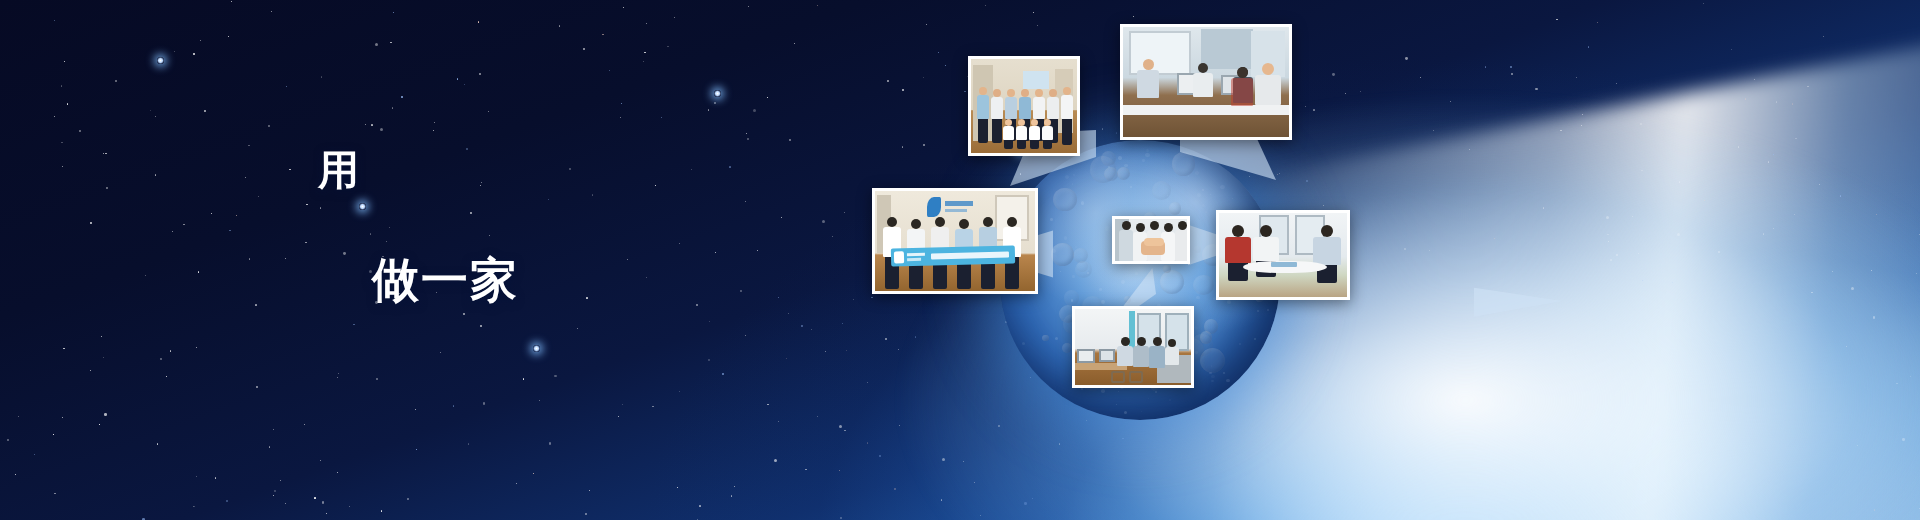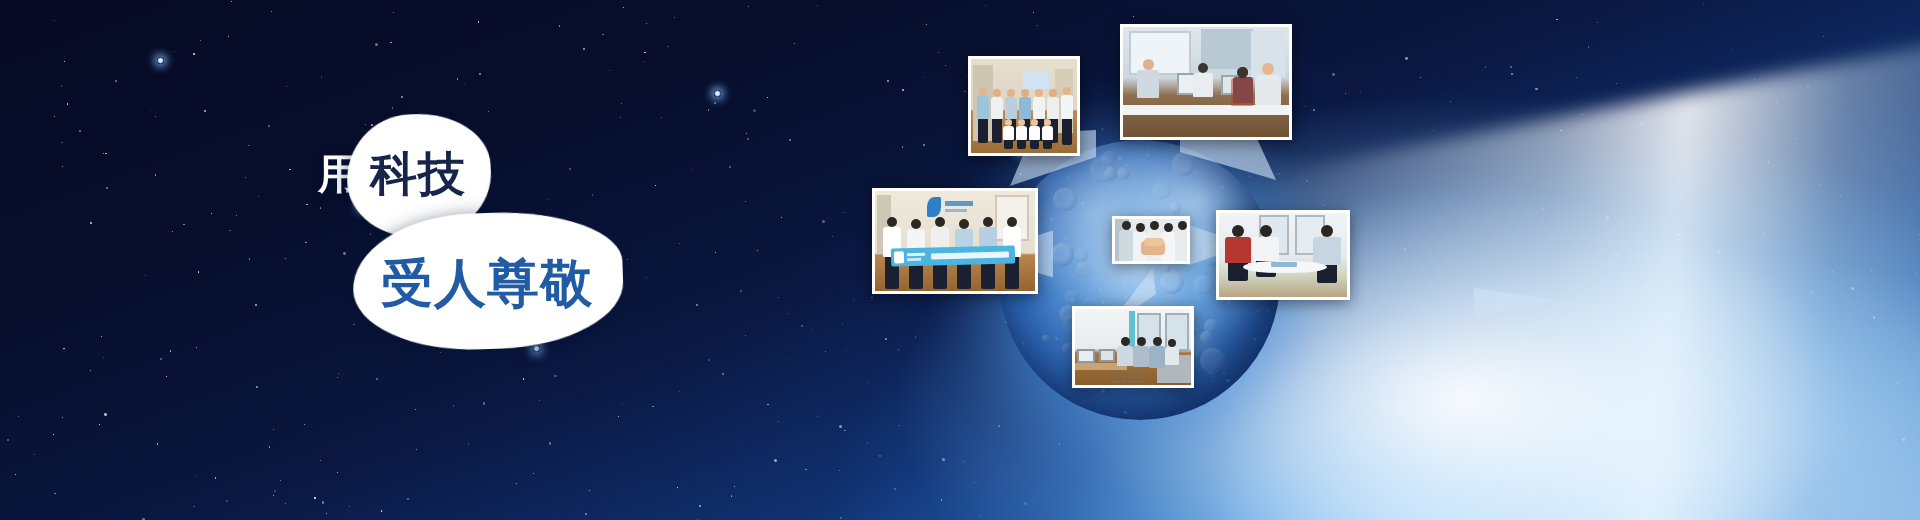--- a/index.html
+++ b/index.html
@@ -918,10 +918,6 @@
     <div class="line line1">
       <span class="txt">用</span>
       <span class="sp"></span>
-      <span class="hl hl1">
-        <span class="blob blob1"></span>
-        <span class="hltxt">科技</span>
-      </span>
       <span class="sp"></span>
     </div>
 

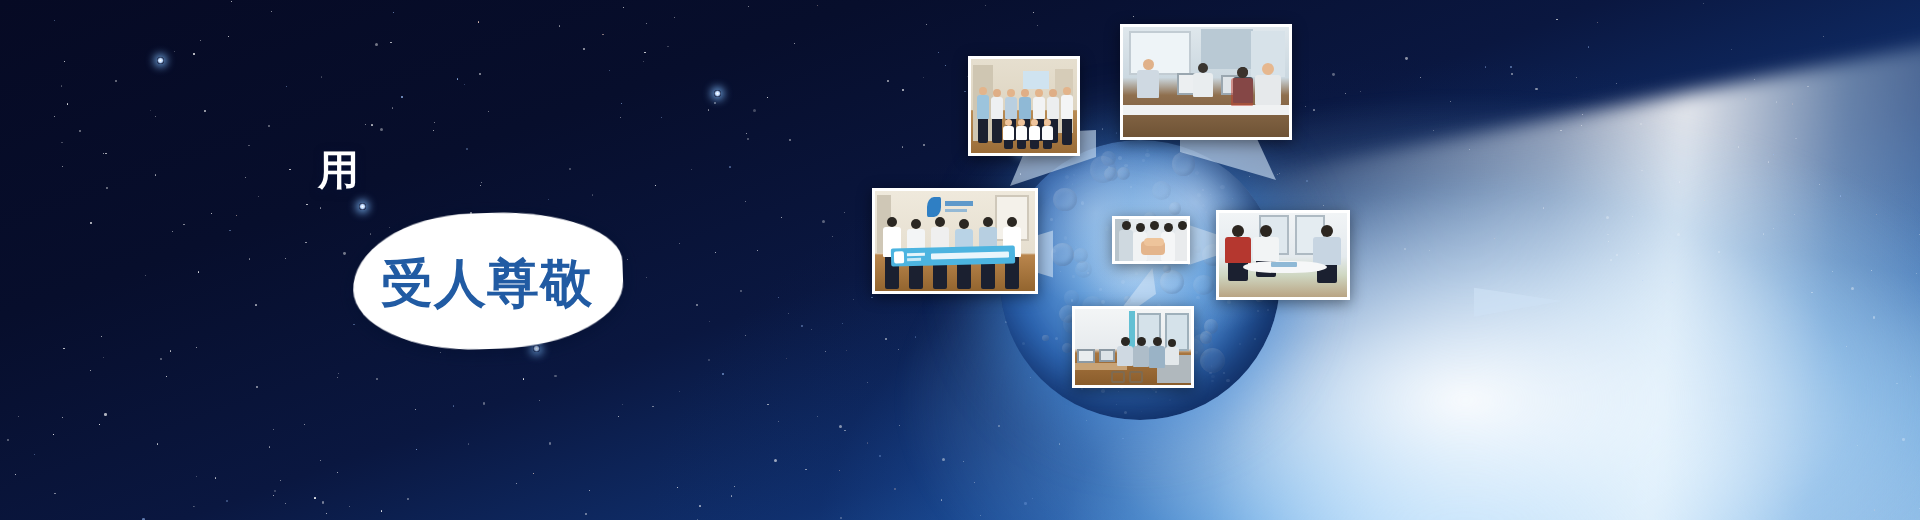--- a/index.html
+++ b/index.html
@@ -922,6 +922,7 @@
     </div>
 
     <div class="line line2">
+      <span class="txt">做一家</span>
       <span class="sp"></span>
       <span class="hl hl2">
         <span class="blob blob2"></span>

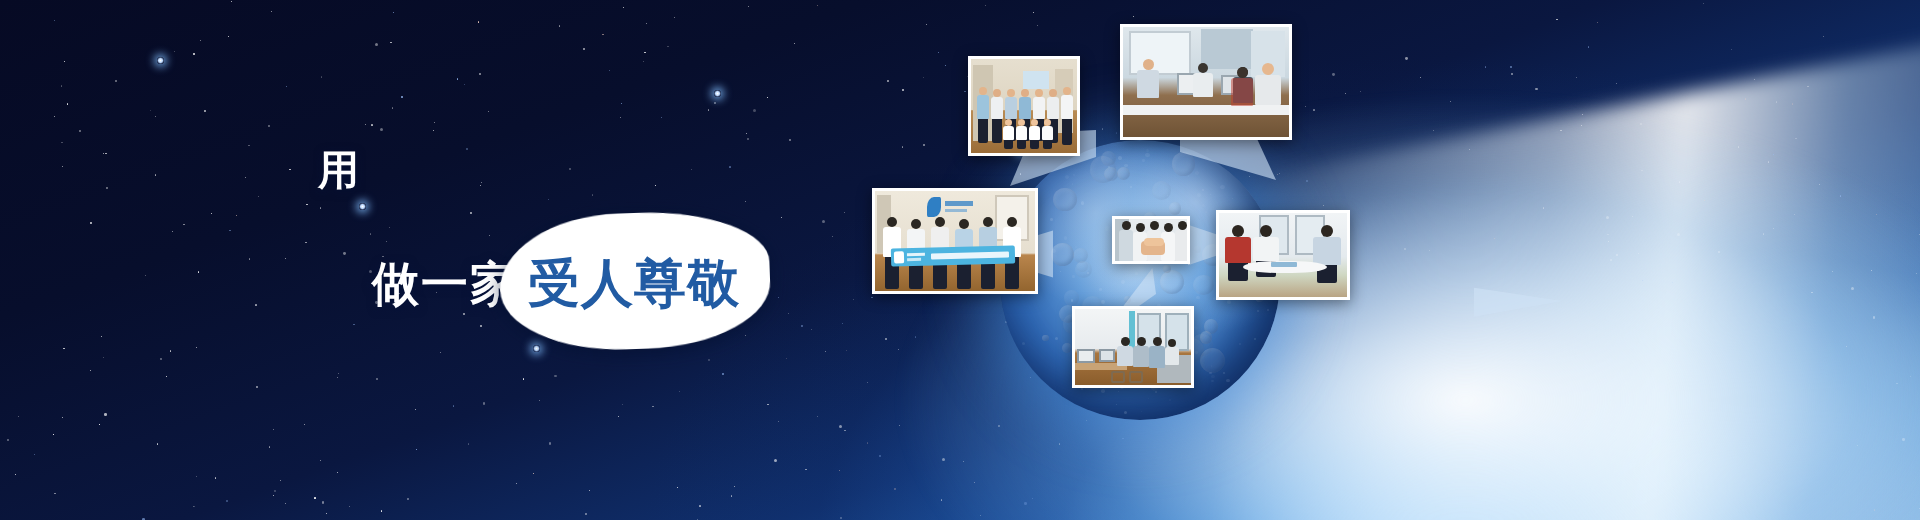--- a/index.html
+++ b/index.html
@@ -924,10 +924,6 @@
     <div class="line line2">
       <span class="txt">做一家</span>
       <span class="sp"></span>
-      <span class="hl hl2">
-        <span class="blob blob2"></span>
-        <span class="hltxt">受人尊敬</span>
-      </span>
       <span class="sp"></span>
     </div>
 

